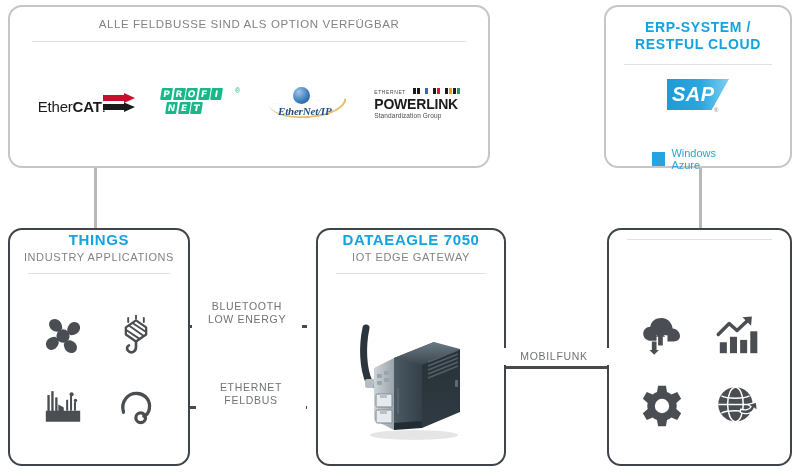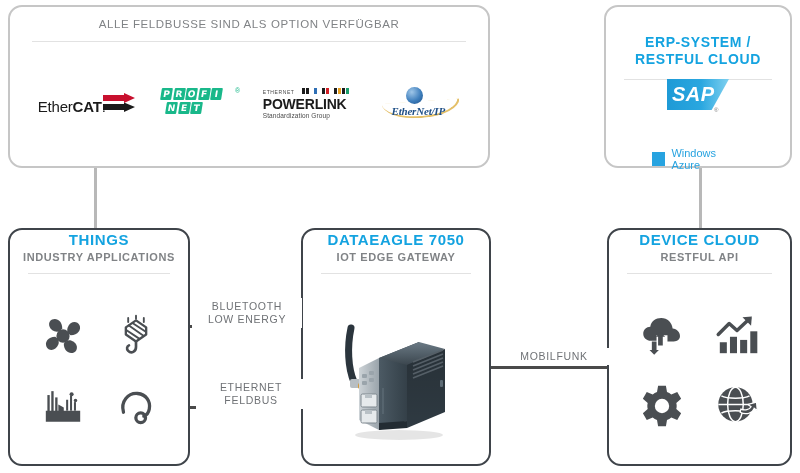--- a/index.html
+++ b/index.html
@@ -106,7 +106,7 @@
   
   #erp{left:604px;top:5px;width:188px;height:163px;}
   #erp .card-title{font-size:14px;}
-  #erp .card-head{padding-top:27px;}
+  #erp .card-head{padding-top:12px;}
   #erp .rule{margin-top:12px;}
   .sap-logo{
     position:absolute;left:50%;top:72px;transform:translateX(-50%);

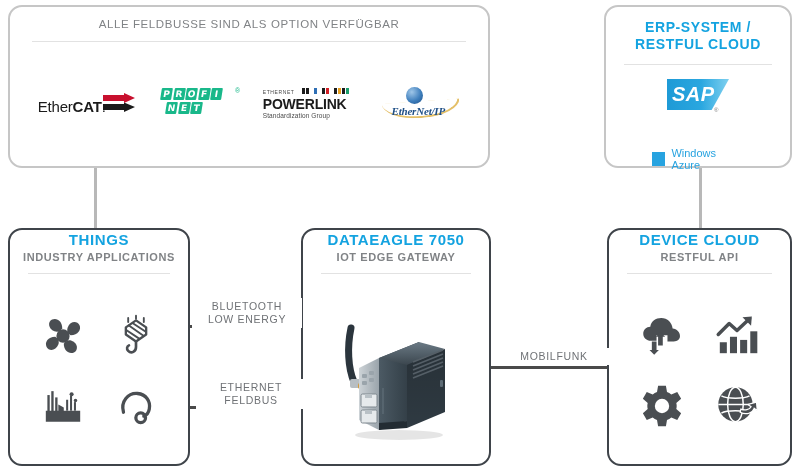--- a/index.html
+++ b/index.html
@@ -205,6 +205,14 @@
               <span class="pn-cell">E</span>
               <span class="pn-cell">T</span>
           </div>
+        </div>
+      </div>
+
+      <div class="logo">
+        <div class="enip">
+          <div class="swoosh"></div>
+          <div class="globe"></div>
+          <div class="txt"><span>EtherNet/IP</span></div>
         </div>
       </div>
 
@@ -227,14 +235,6 @@
           </div>
           <div class="big">POWERLINK</div>
           <div class="small">Standardization Group</div>
-        </div>
-      </div>
-
-      <div class="logo">
-        <div class="enip">
-          <div class="swoosh"></div>
-          <div class="globe"></div>
-          <div class="txt"><span>EtherNet/IP</span></div>
         </div>
       </div>
 

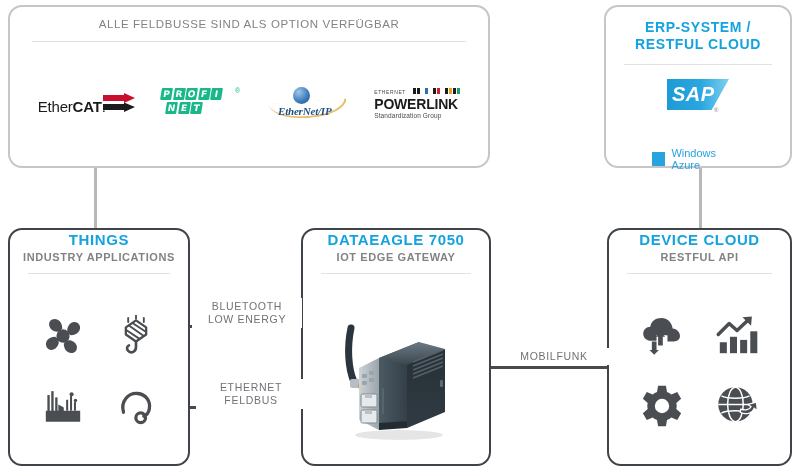--- a/index.html
+++ b/index.html
@@ -127,7 +127,7 @@
 
   
   #things{left:8px;top:228px;width:182px;height:238px;}
-  #gateway{left:301px;top:228px;width:190px;height:238px;}
+  #gateway{left:316px;top:228px;width:190px;height:238px;}
   #devcloud{left:607px;top:228px;width:185px;height:238px;}
 
   #things .card-title,#gateway .card-title,#devcloud .card-title{font-size:15px;}

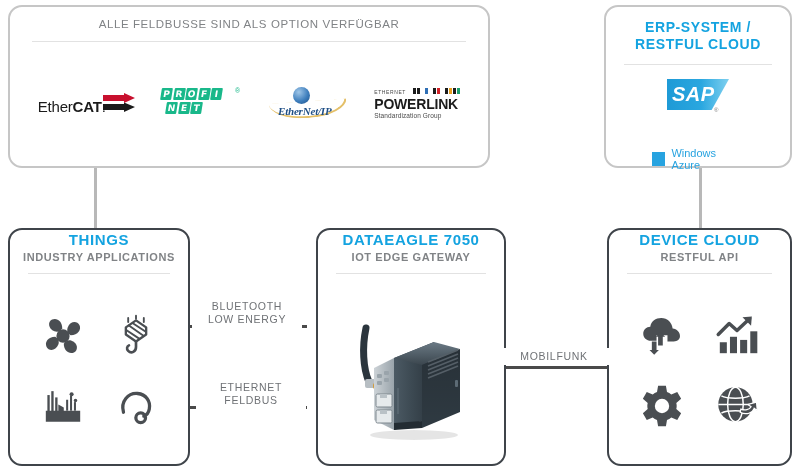--- a/index.html
+++ b/index.html
@@ -386,10 +386,6 @@
   </div>
 
   <div class="card dark" id="devcloud">
-    <div class="card-head">
-      <div class="card-title">DEVICE CLOUD</div>
-      <div class="card-sub">RESTFUL  API</div>
-    </div>
     <div class="rule"></div>
 
     <div class="icon-grid">

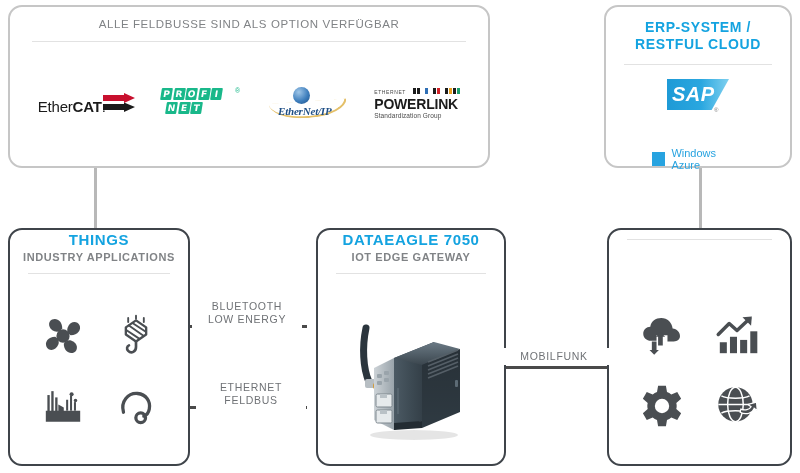--- a/index.html
+++ b/index.html
@@ -131,7 +131,7 @@
   #devcloud{left:607px;top:228px;width:185px;height:238px;}
 
   #things .card-title,#gateway .card-title,#devcloud .card-title{font-size:15px;}
-  #things .card-sub,#gateway .card-sub,#devcloud .card-sub{font-size:11px;font-weight:bold;}
+  #things .card-sub,#gateway .card-sub,#devcloud .card-sub{font-size:11px;}
   #things .card-head,#gateway .card-head,#devcloud .card-head{padding-top:1px;}
   #things .rule,#gateway .rule,#devcloud .rule{margin-top:9px;}
 

